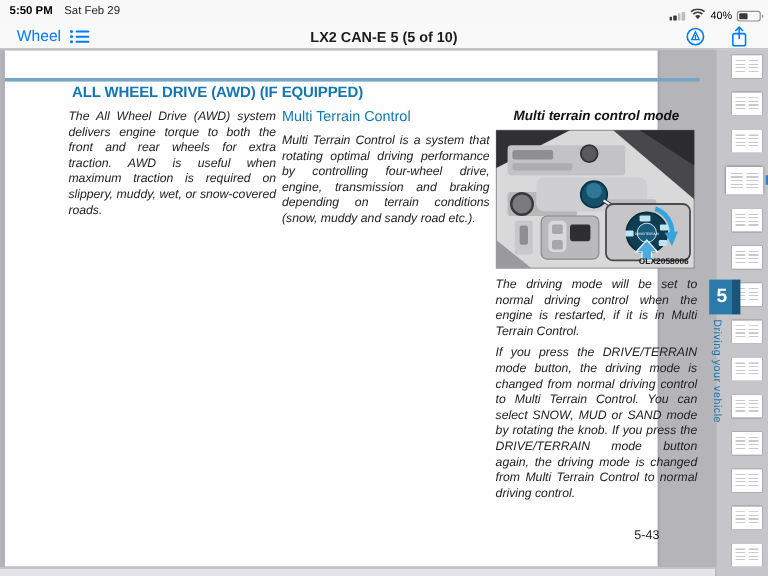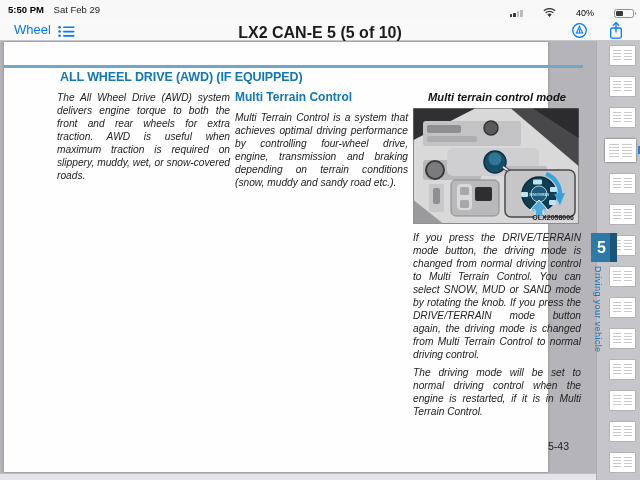--- a/index.html
+++ b/index.html
@@ -17,7 +17,7 @@
   .status-left { position:absolute; left:8px; top:4px; font-size:9.5px; color:#000; }
   .status-left .time { font-weight:bold; }
   .status-left .date { margin-left:7px; color:#1c1c1e; }
-  .status-right { position:absolute; right:6px; top:4px; display:flex; align-items:center; gap:20px; }
+  .status-right { position:absolute; right:6px; top:4px; display:flex; align-items:center; gap:4px; }
   .sig { display:flex; align-items:flex-end; gap:1px; height:8px; }
   .sig i { display:block; width:2.5px; border-radius:0.5px; background:#3a3a3c; }
   .sig i:nth-child(1){height:3px} .sig i:nth-child(2){height:4.5px}

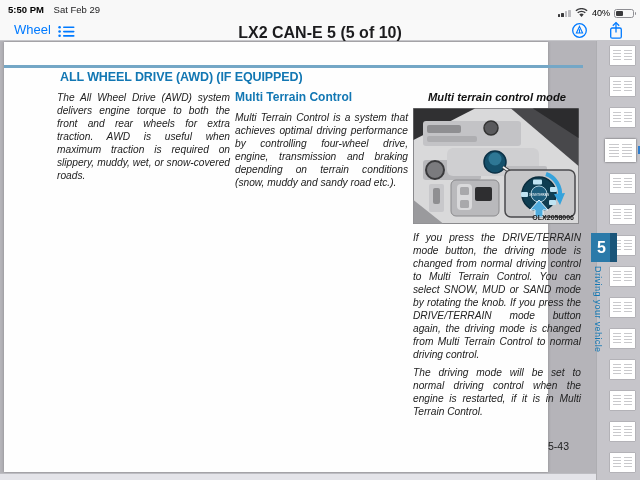--- a/index.html
+++ b/index.html
@@ -33,7 +33,7 @@
   }
   .done-btn { position:absolute; left:14px; top:2px; font-size:13px; color:#007AFF; cursor:default; }
   .toc-btn { position:absolute; left:58px; top:4px; }
-  .doc-title { position:absolute; left:0; right:0; top:4px; text-align:center; font-size:16px; font-weight:bold; color:#1c1c1e; }
+  .doc-title { position:absolute; left:0; right:0; top:4px; text-align:center; font-size:12px; font-weight:bold; color:#1c1c1e; }
   .markup-btn { position:absolute; right:52px; top:2px; }
   .share-btn { position:absolute; right:16px; top:1px; }
   

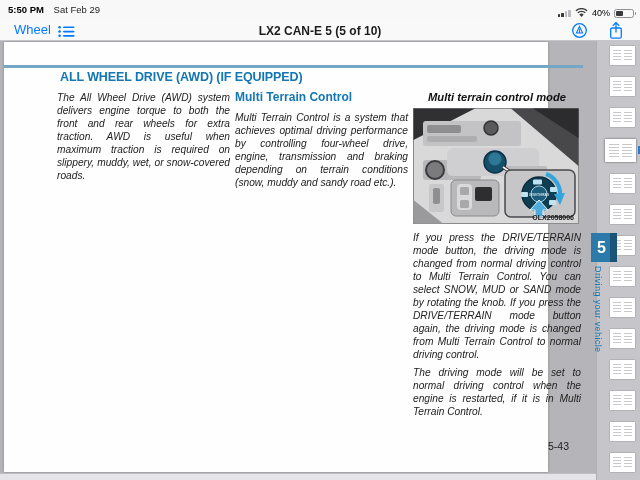--- a/index.html
+++ b/index.html
@@ -53,7 +53,7 @@
   .col-1 { left:53px; }
   .col-2 { left:231px; }
   .col-3 { left:409px; width:168px; }
-  .col-2 h2 { font-size:12px; font-weight:bold; color:#1277b3; margin:0 0 7px; text-align:left; }
+  .col-2 h2 { font-size:12px; font-weight:normal; color:#1277b3; margin:0 0 7px; text-align:left; }
   .col-3 h3 { font-size:11.2px; font-weight:bold; font-style:italic; color:#111; margin:0 0 4px; text-align:center; white-space:nowrap; }
   .figure { width:166px; height:116px; margin:0 0 7px; }
   .page-num { position:absolute; left:505px; top:398px; width:60px; text-align:right; font-size:10.5px; color:#222; }

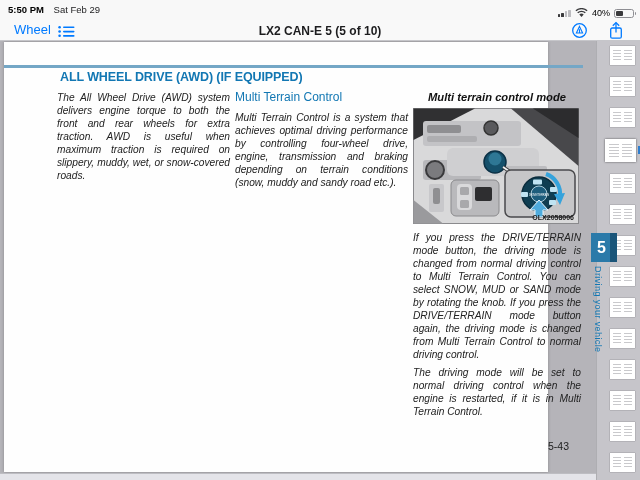--- a/index.html
+++ b/index.html
@@ -168,7 +168,7 @@
 
       <div class="col col-2">
         <h2>Multi Terrain Control</h2>
-        <p>Multi Terrain Control is a system that achieves optimal driving performance by controlling four-wheel drive, engine, transmission and braking depending on terrain conditions (snow, muddy and sandy road etc.).</p>
+        <p>Multi Terrain Control is a system that rotating optimal driving performance by controlling four-wheel drive, engine, transmission and braking depending on terrain conditions (snow, muddy and sandy road etc.).</p>
       </div>
 
       <div class="col col-3">

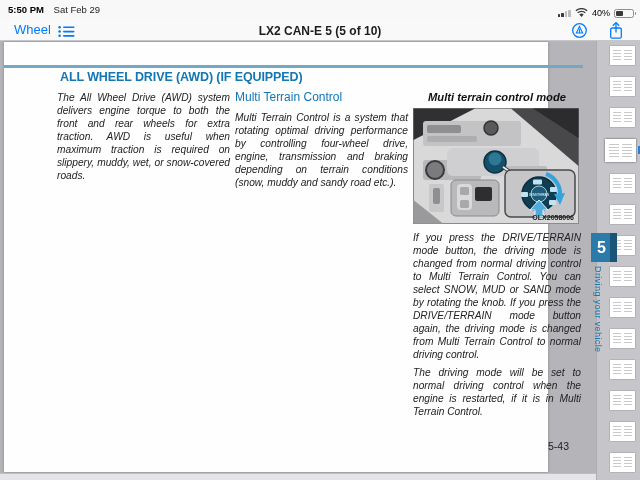--- a/index.html
+++ b/index.html
@@ -221,8 +221,8 @@
           </svg>
         </div>
 
+        <p>The driving mode will be set to normal driving control when the engine is restarted, if it is in Multi Terrain Control.</p>
         <p>If you press the DRIVE/TERRAIN mode button, the driving mode is changed from normal driving control to Multi Terrain Control. You can select SNOW, MUD or SAND mode by rotating the knob. If you press the DRIVE/TERRAIN mode button again, the driving mode is changed from Multi Terrain Control to normal driving control.</p>
-        <p>The driving mode will be set to normal driving control when the engine is restarted, if it is in Multi Terrain Control.</p>
       </div>
 
       <div class="page-num">5-43</div>

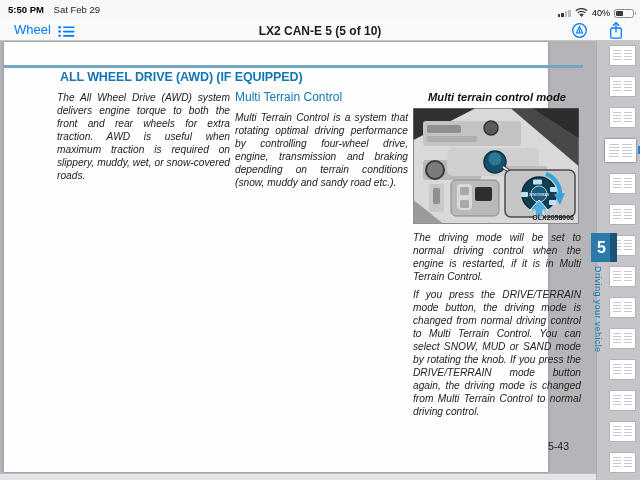--- a/index.html
+++ b/index.html
@@ -56,7 +56,7 @@
   .col-2 h2 { font-size:12px; font-weight:normal; color:#1277b3; margin:0 0 7px; text-align:left; }
   .col-3 h3 { font-size:11.2px; font-weight:bold; font-style:italic; color:#111; margin:0 0 4px; text-align:center; white-space:nowrap; }
   .figure { width:166px; height:116px; margin:0 0 7px; }
-  .page-num { position:absolute; left:505px; top:398px; width:60px; text-align:right; font-size:10.5px; color:#222; }
+  .page-num { position:absolute; left:505px; top:398px; width:60px; text-align:center; font-size:10.5px; color:#222; }
   .chapter-tab {
     position:absolute; left:587px; top:191px; width:26px; height:29px;
     background:linear-gradient(to right, #2b7aa9 0, #2b7aa9 19px, #1a5579 19px);

